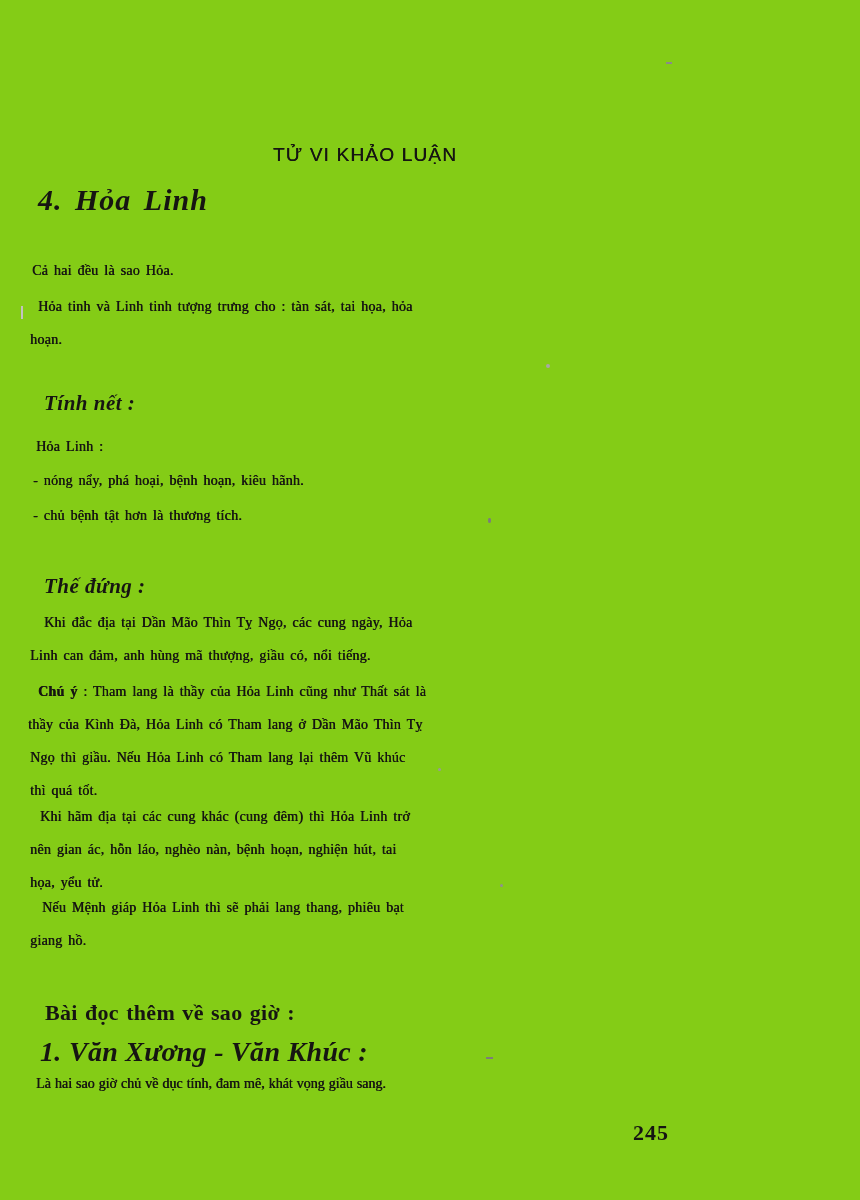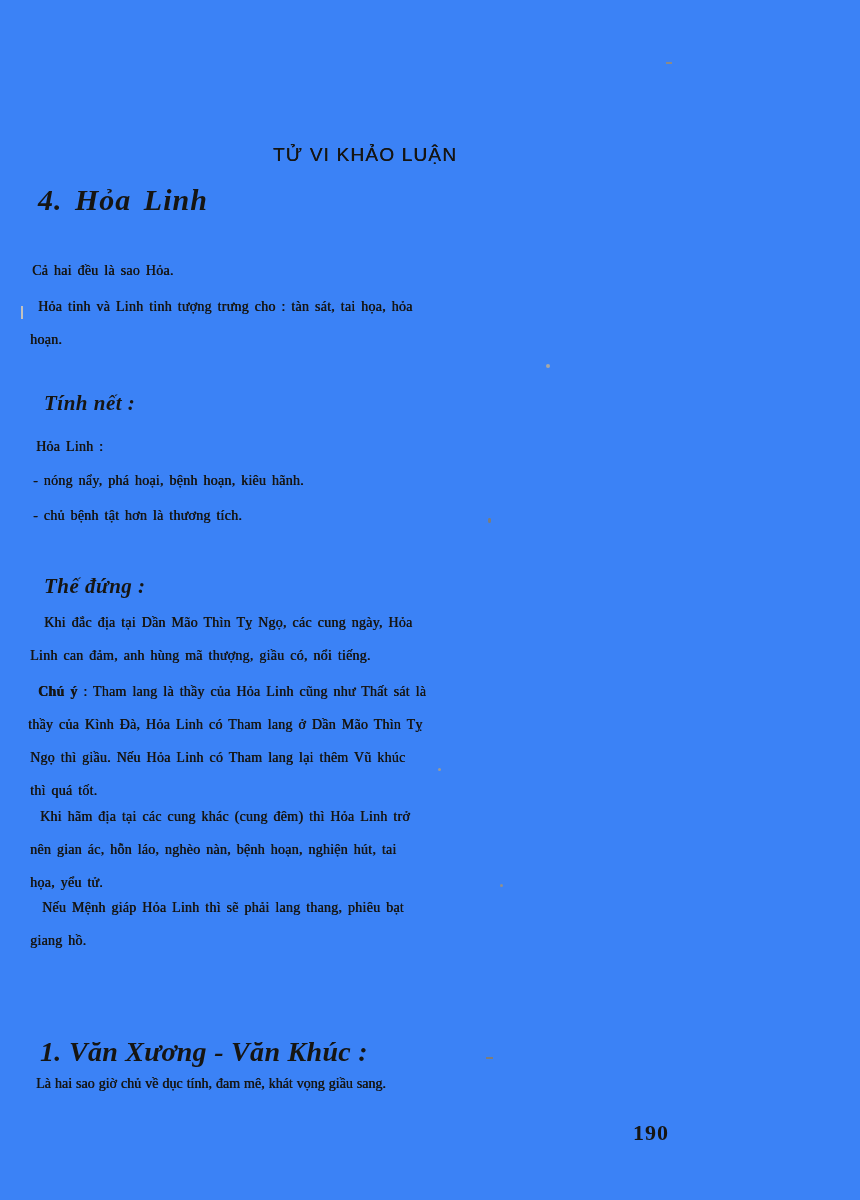--- a/index.html
+++ b/index.html
@@ -7,7 +7,7 @@
     position:relative;
     width:860px; height:1200px;
     margin:0 auto;
-    background:#3b82f6;
+    background:#84cc16;
     font-family:"Liberation Serif","DejaVu Serif",serif;
     color:#161512;
     overflow:hidden;

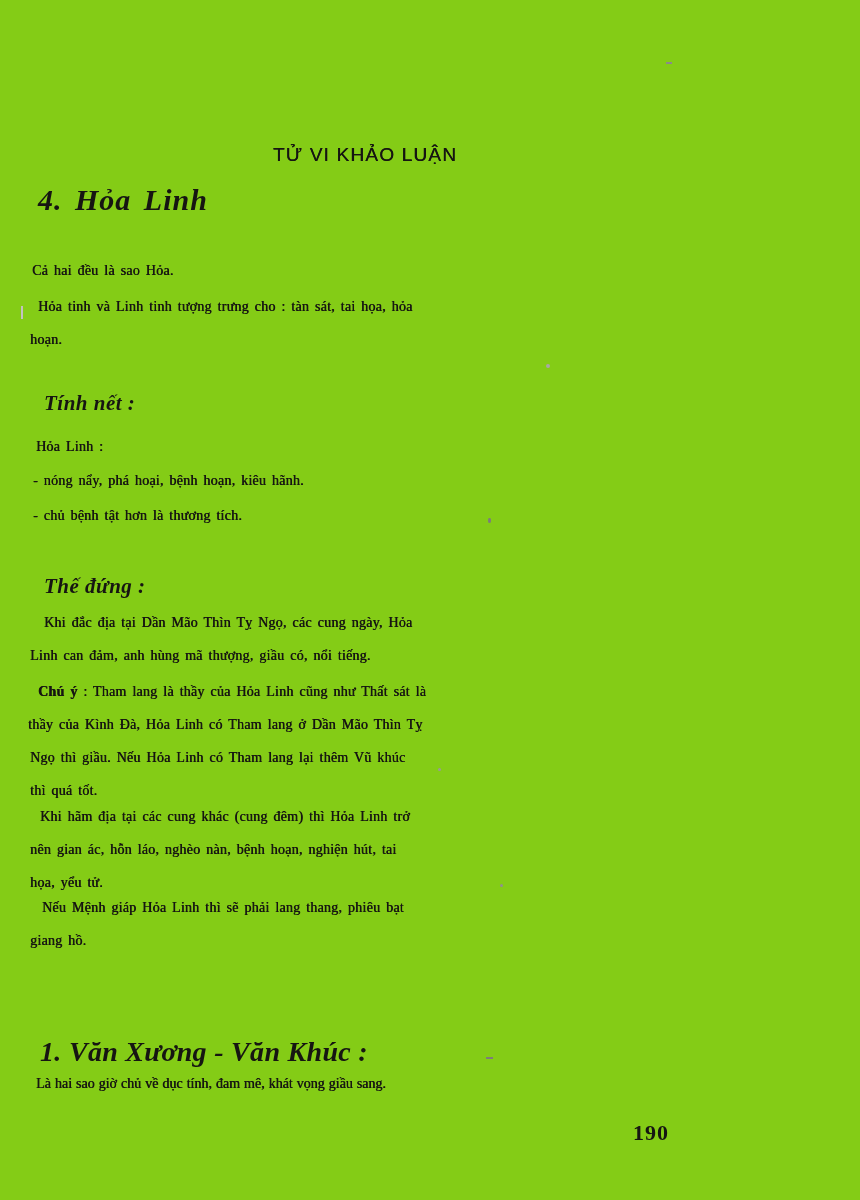--- a/index.html
+++ b/index.html
@@ -97,6 +97,7 @@
   <div class="t body" style="top:901px; left:42px;">Nếu Mệnh giáp Hỏa Linh thì sẽ phải lang thang, phiêu bạt</div>
   <div class="t body" style="top:934px; left:30px;">giang hồ.</div>
 
+  <div class="t lead-bold" style="top:1001px; left:45px;">Bài đọc thêm về sao giờ :</div>
   <div class="t sub-title" style="top:1037px; left:40px;">1. Văn Xương - Văn Khúc :</div>
   <div class="t body" style="top:1077px; left:36px; letter-spacing:0; word-spacing:0.5px;">Là hai sao giờ chủ về dục tính, đam mê, khát vọng giầu sang.</div>
 

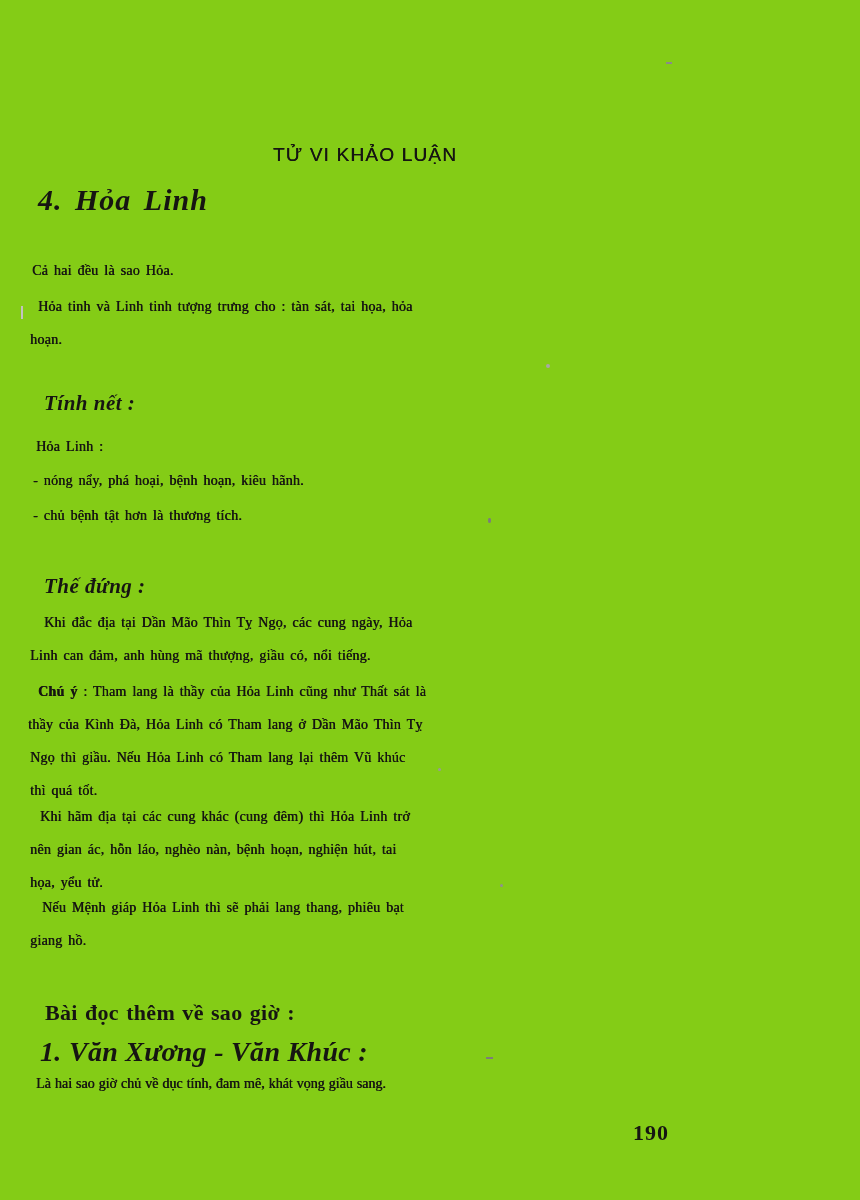--- a/index.html
+++ b/index.html
@@ -101,7 +101,7 @@
   <div class="t sub-title" style="top:1037px; left:40px;">1. Văn Xương - Văn Khúc :</div>
   <div class="t body" style="top:1077px; left:36px; letter-spacing:0; word-spacing:0.5px;">Là hai sao giờ chủ về dục tính, đam mê, khát vọng giầu sang.</div>
 
-  <div class="t page-number" style="top:1121px; left:633px;">190</div>
+  <div class="t page-number" style="top:1121px; left:633px;">245</div>
 
   <div class="speck" style="left:666px; top:62px;  width:6px; height:2px; background:#8a8a8a;"></div>
   <div class="speck" style="left:21px;  top:306px; width:2px; height:13px; background:#c2c2c0;"></div>

